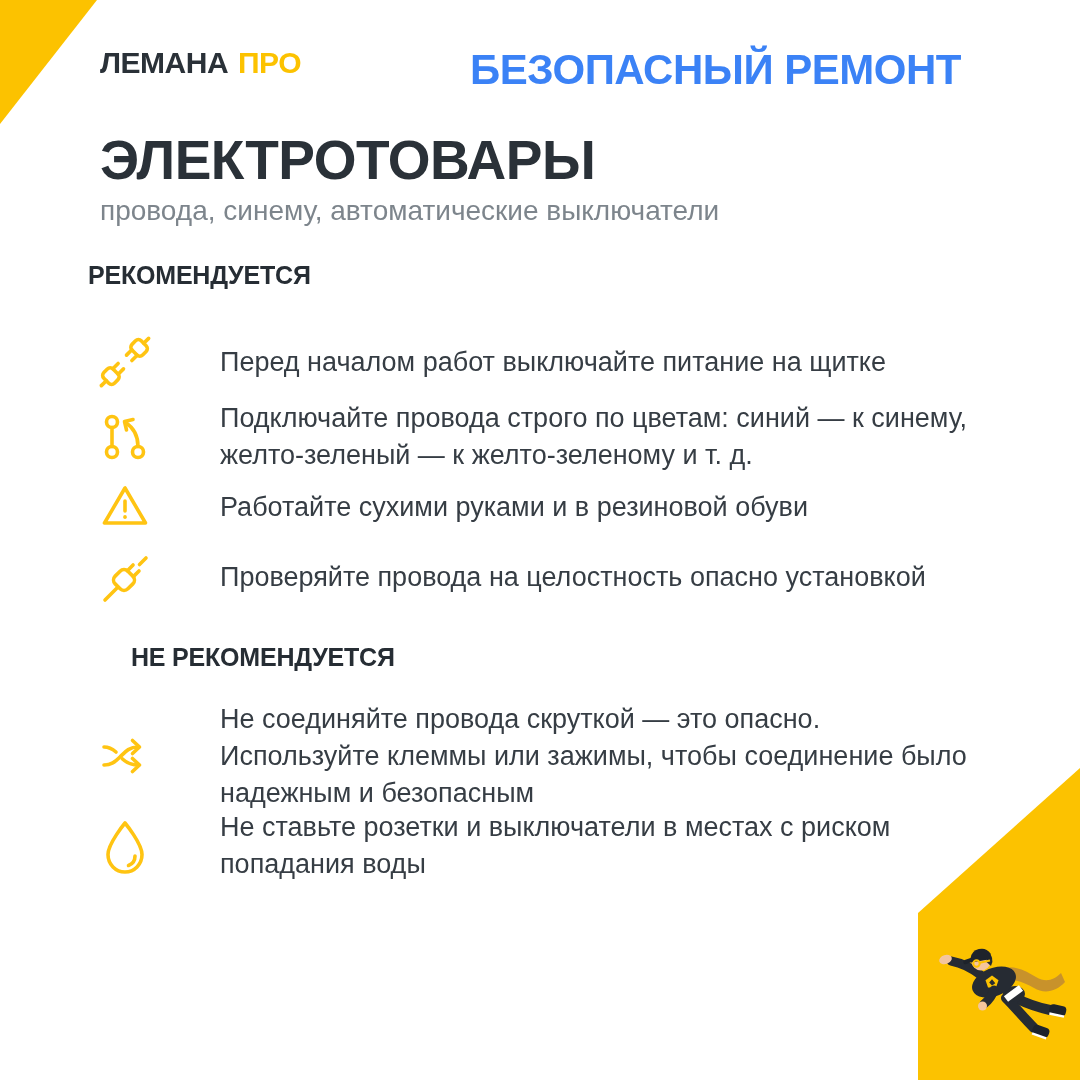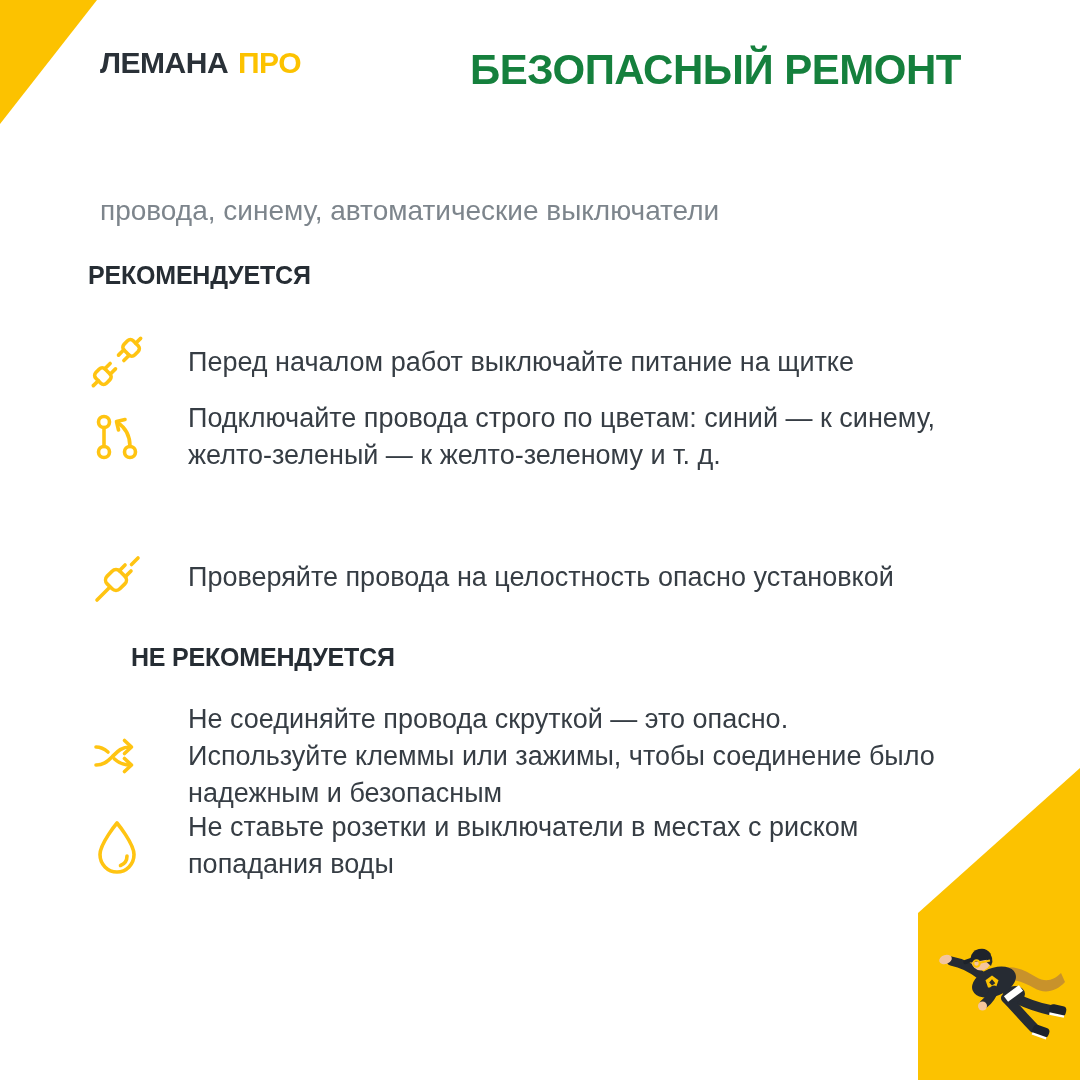--- a/index.html
+++ b/index.html
@@ -29,7 +29,7 @@
   .logo .part2 { color:#fcc200; margin-left:10px; }
   .header-title {
     position:absolute; top:46px; left:470px;
-    font-size:42px; font-weight:700; letter-spacing:-0.5px; color:#15803d; white-space:nowrap;
+    font-size:42px; font-weight:700; letter-spacing:-0.5px; color:#3b82f6; white-space:nowrap;
   }
 
   

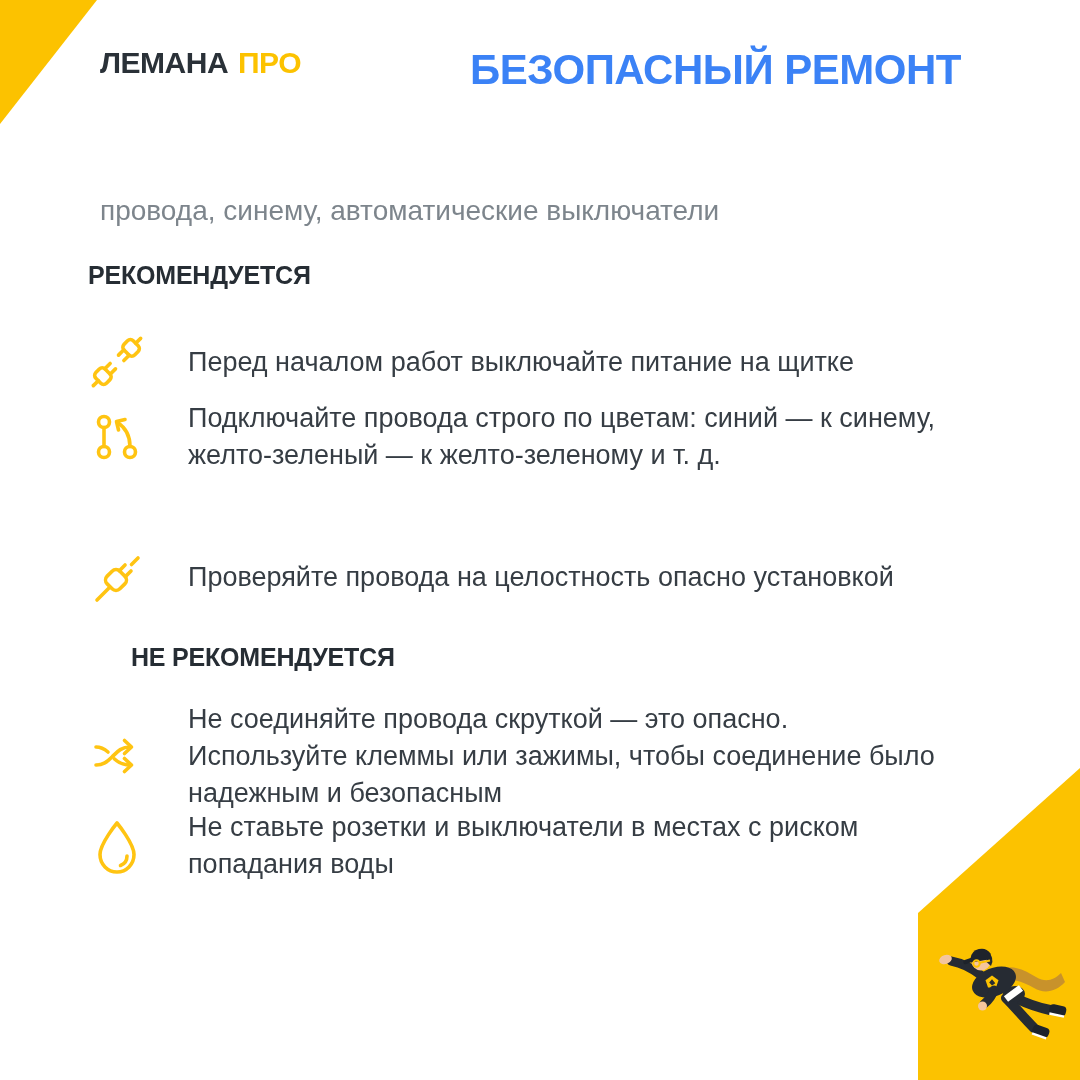--- a/index.html
+++ b/index.html
@@ -77,6 +77,7 @@
   </div>
   <div class="header-title">БЕЗОПАСНЫЙ РЕМОНТ</div>
 
+  <h1 class="page-title">ЭЛЕКТРОТОВАРЫ</h1>
   <p class="page-subtitle">провода, синему, автоматические выключатели</p>
 
   <h2 class="section-heading heading-recommended">РЕКОМЕНДУЕТСЯ</h2>

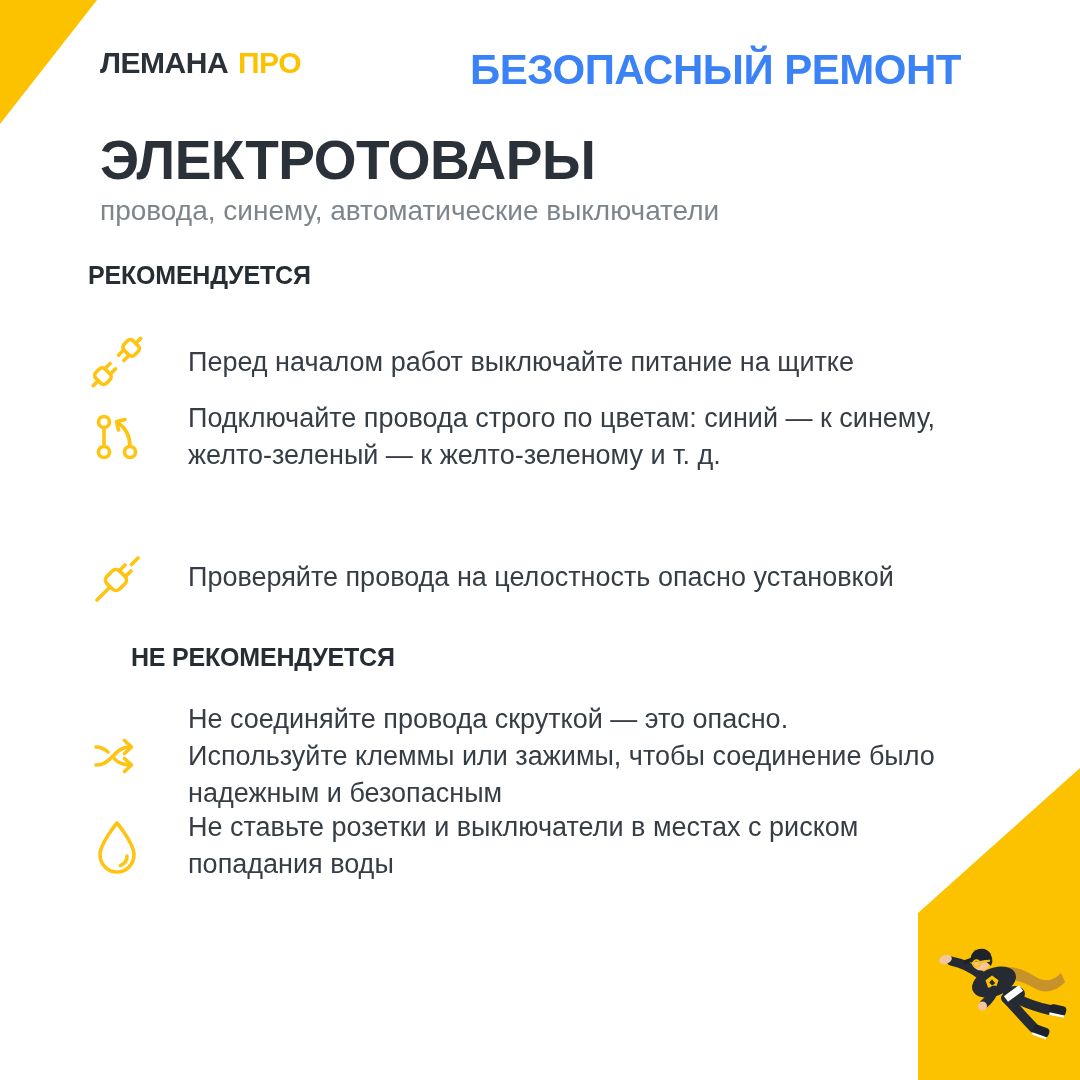--- a/index.html
+++ b/index.html
@@ -51,8 +51,8 @@
 
   
   .item {
-    position:absolute; left:88px; width:880px;
-    display:flex; align-items:center; gap:42px;
+    position:absolute; left:96px; width:880px;
+    display:flex; align-items:center; gap:66px;
   }
   .item .icon-box { width:58px; height:62px; flex:0 0 58px; display:flex; align-items:center; justify-content:center; }
   .item .item-text { font-size:27px; line-height:37px; color:#363d44; max-width:755px; }

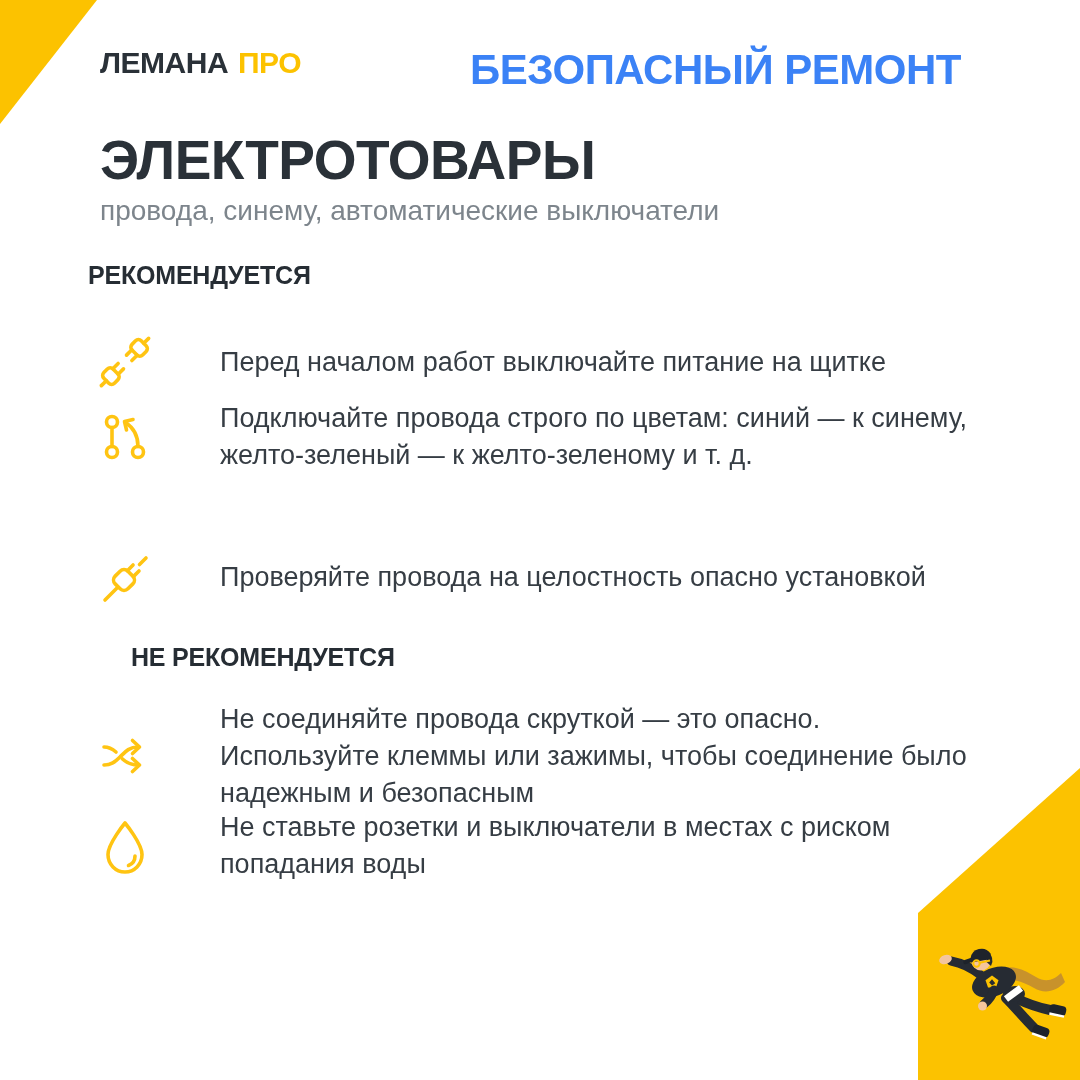--- a/index.html
+++ b/index.html
@@ -116,6 +116,16 @@
     <span class="item-text">Подключайте провода строго по цветам: синий — к синему, желто-зеленый — к желто-зеленому и т. д.</span>
   </div>
 
+  <div class="item item-3">
+    <span class="icon-box">
+      <svg class="ico" width="56" height="56" viewBox="0 0 56 56">
+        <path d="M28,9 L7.5,44 L48.5,44 Z"></path>
+        <line x1="28" y1="22" x2="28" y2="32"></line>
+        <line x1="28" y1="37.8" x2="28" y2="38.2"></line>
+      </svg>
+    </span>
+    <span class="item-text">Работайте сухими руками и в резиновой обуви</span>
+  </div>
 
   <div class="item item-4">
     <span class="icon-box">

